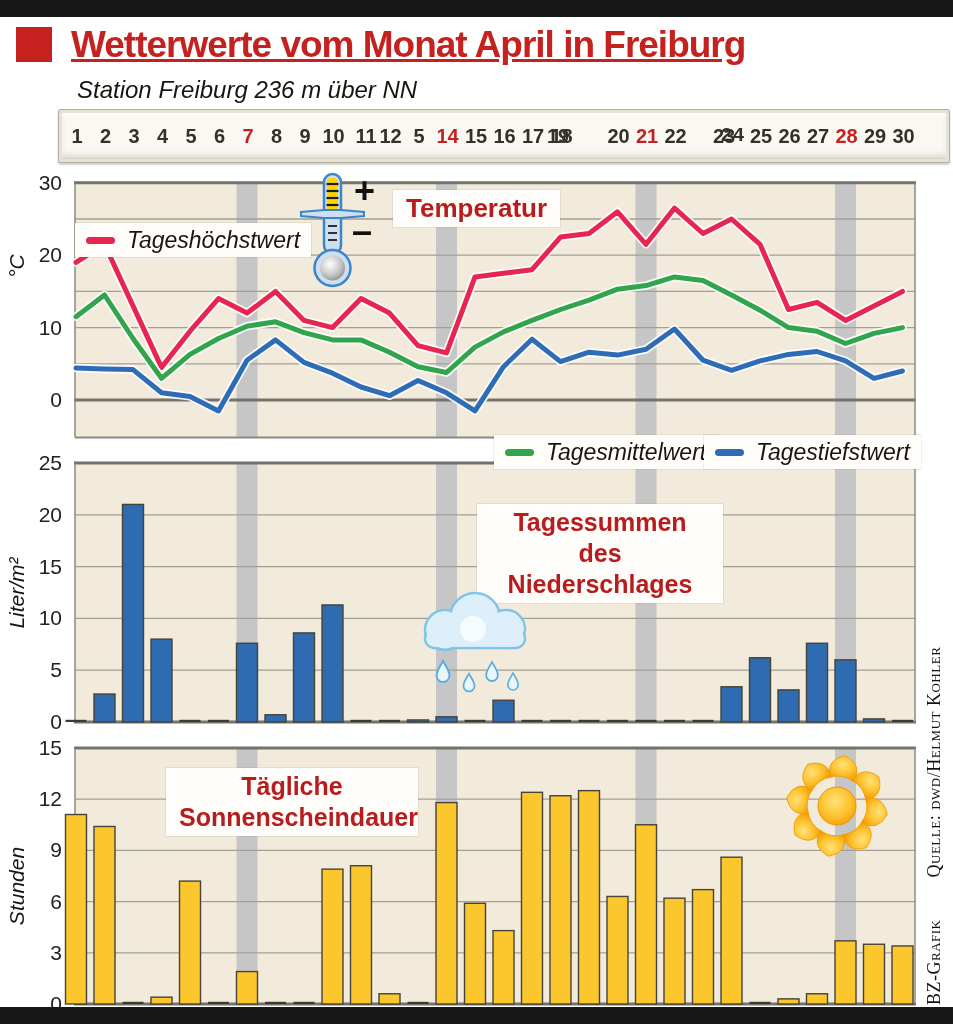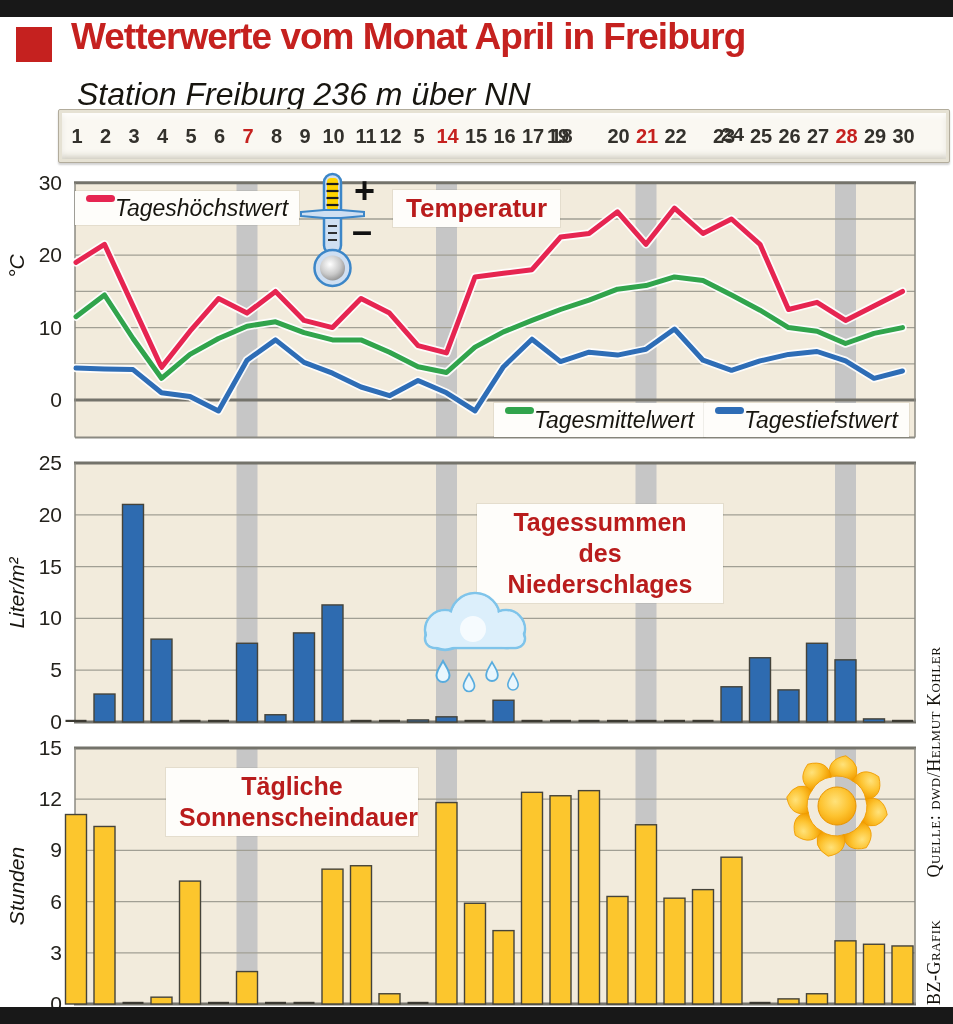--- a/index.html
+++ b/index.html
@@ -9,8 +9,8 @@
   #topbar{left:0;top:0;width:953px;height:17px;background:#181818;}
   #botbar{left:0;top:1007px;width:953px;height:17px;background:#181818;}
   #title-square{left:16px;top:27px;width:36px;height:35px;background:#c5211f;}
-  #page-title{left:71px;top:16px;font-size:37px;font-weight:bold;color:#c5211f;
-              letter-spacing:-1px;white-space:nowrap;}
+  #page-title{left:71px;top:24px;font-size:37px;font-weight:bold;color:#c5211f;
+              letter-spacing:-1px;white-space:nowrap;text-decoration:underline;}
   #subtitle{left:77px;top:76px;font-size:32px;font-style:italic;color:#17150f;}
   #ruler{left:58px;top:109px;width:890px;height:52px;background:#faf8f2;
          border:1px solid #b2ac9c;border-radius:2px;

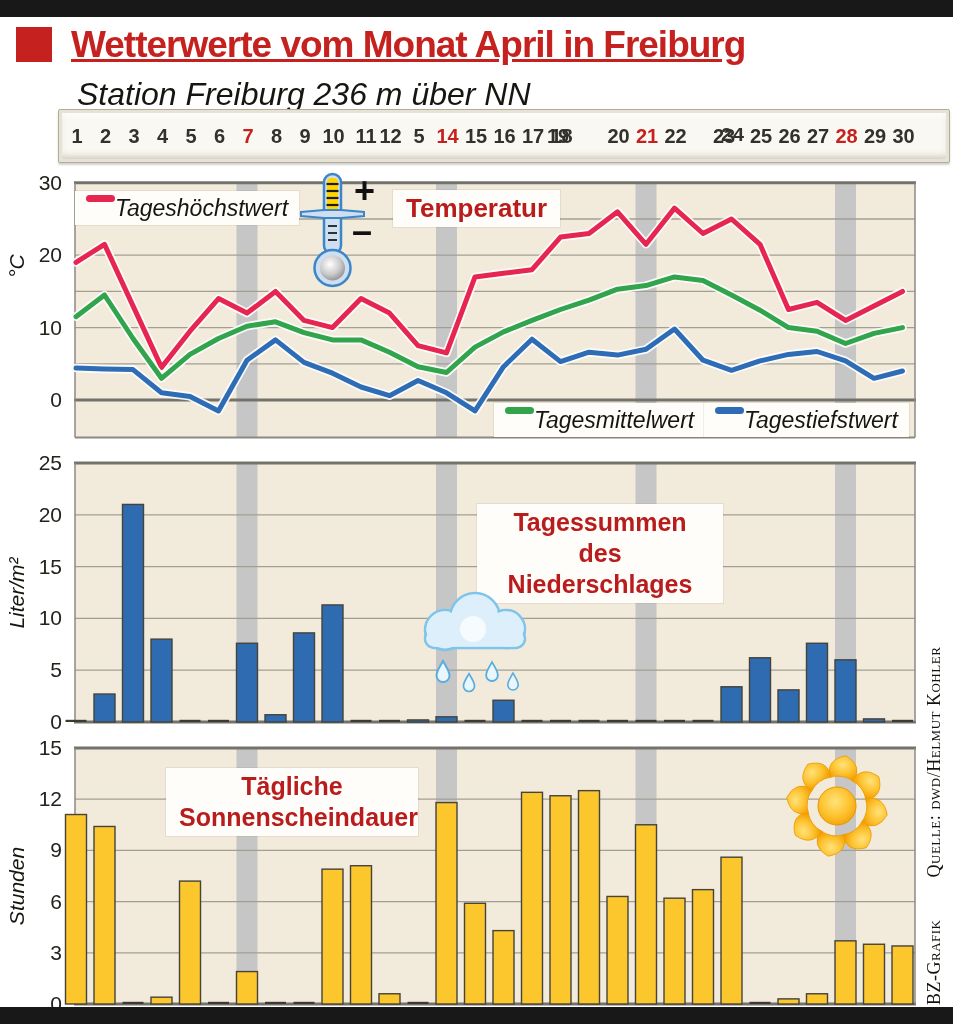--- a/index.html
+++ b/index.html
@@ -11,7 +11,7 @@
   #title-square{left:16px;top:27px;width:36px;height:35px;background:#c5211f;}
   #page-title{left:71px;top:24px;font-size:37px;font-weight:bold;color:#c5211f;
               letter-spacing:-1px;white-space:nowrap;text-decoration:underline;}
-  #subtitle{left:77px;top:76px;font-size:32px;font-style:italic;color:#17150f;}
+  #subtitle{left:77px;top:76px;font-size:24px;font-style:italic;color:#17150f;}
   #ruler{left:58px;top:109px;width:890px;height:52px;background:#faf8f2;
          border:1px solid #b2ac9c;border-radius:2px;
          box-shadow:inset 0 0 0 3px #e6e2d4, inset 0 5px 7px rgba(255,255,255,.95),

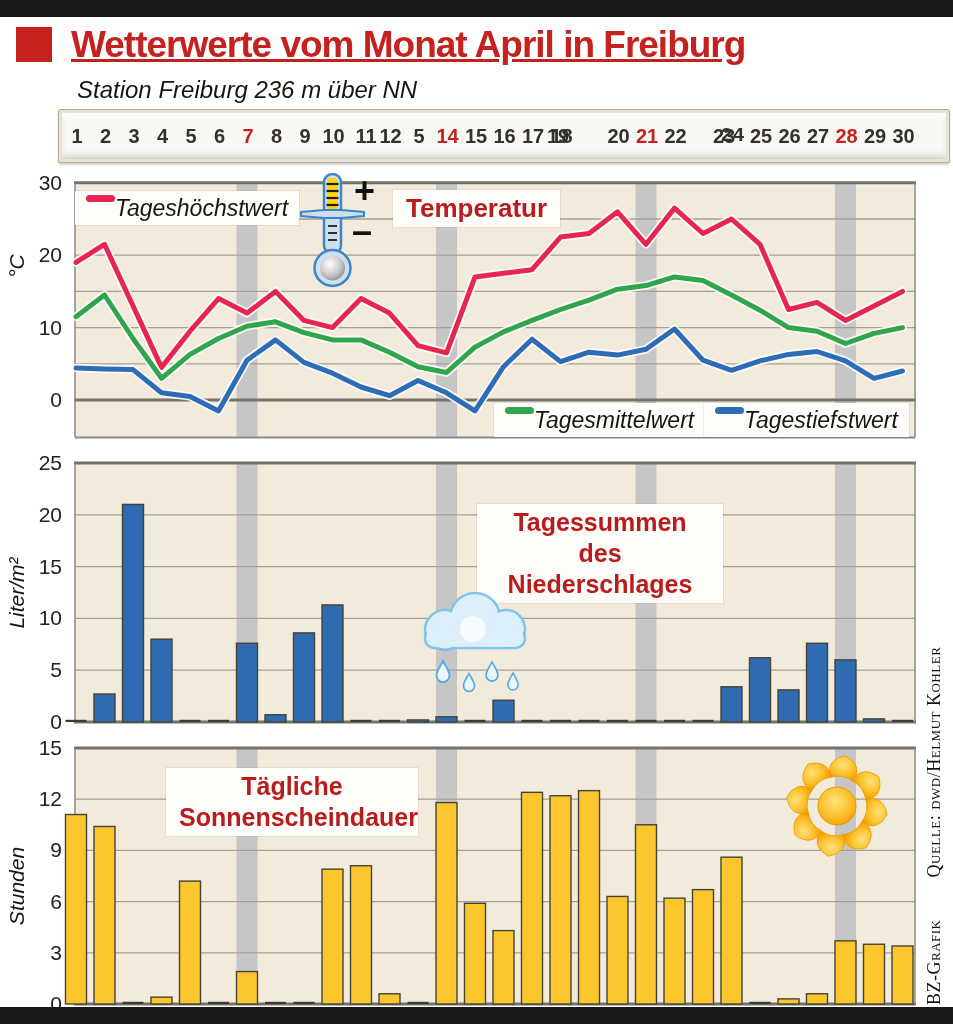--- a/index.html
+++ b/index.html
@@ -26,7 +26,7 @@
   .label-box{position:absolute;background:#fefdfa;box-shadow:0 0 0 1px rgba(70,65,40,.08);}
   .chart-title{font-weight:bold;font-size:25px;color:#b91c1c;text-align:center;line-height:31px;}
   .pad{padding:3px 13px;}
-  .legend-item{display:flex;align-items:flex-start;padding:4px 11px;height:26px;}
+  .legend-item{display:flex;align-items:center;gap:12px;padding:4px 11px;height:26px;margin-top:32px;}
   .legend-dash{width:29px;height:7px;border-radius:3.5px;flex:0 0 auto;}
   .legend-text{font-style:italic;font-size:23px;color:#17150f;white-space:nowrap;}
   #credit{left:921px;top:1005px;width:440px;height:26px;transform:rotate(-90deg);

